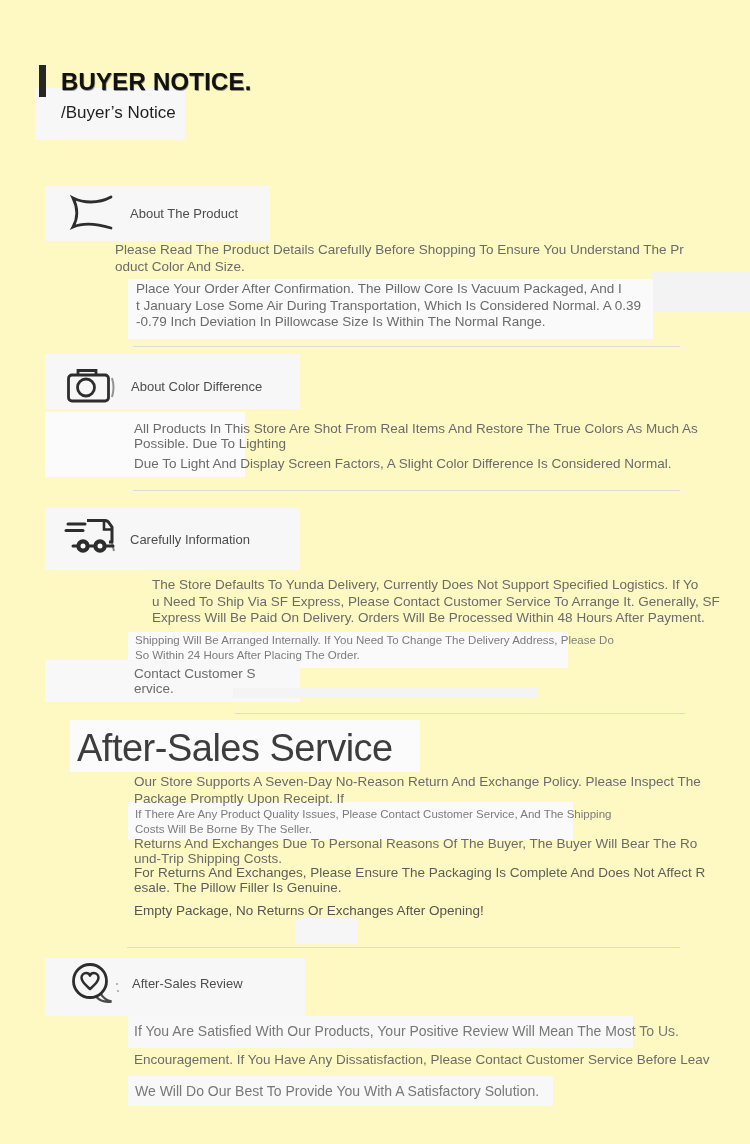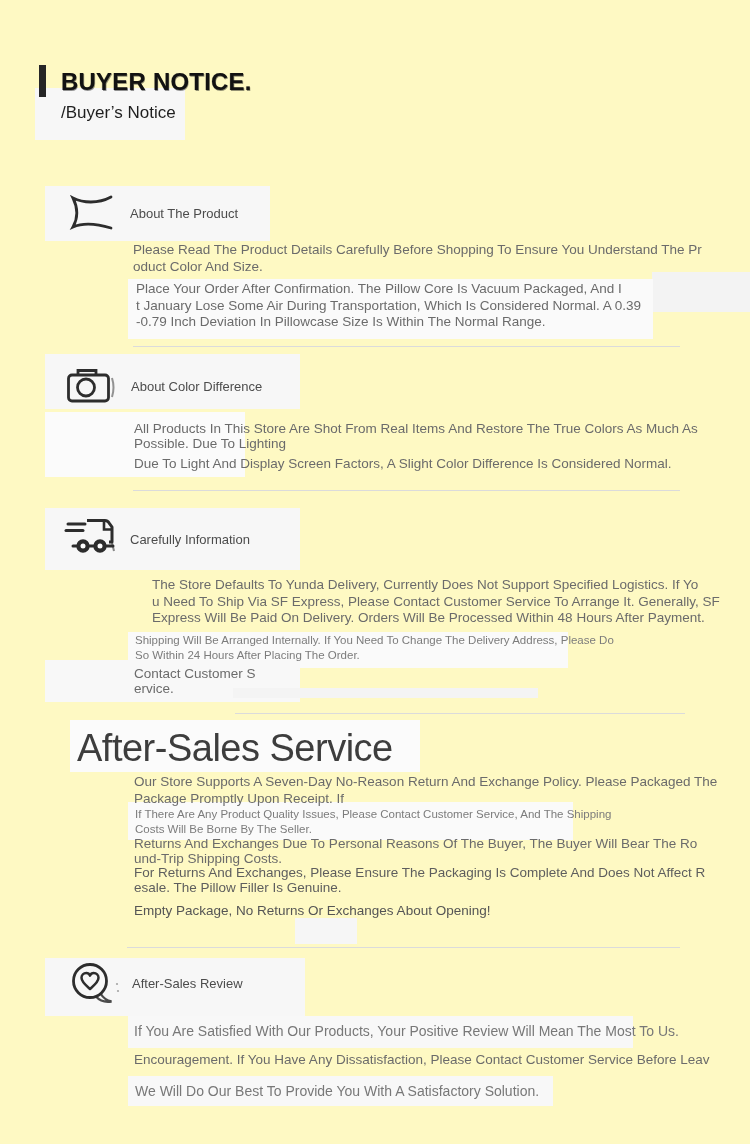--- a/index.html
+++ b/index.html
@@ -87,7 +87,7 @@
     </svg>
   </div>
   <div class="abs section-label" style="left:130px;top:206px;">About The Product</div>
-  <div class="abs body-text" style="left:133px;top:242px;width:617px;">Please Read The Product Details Carefully Before Shopping To Ensure You Understand The Pr
+  <div class="abs body-text" style="left:115px;top:242px;width:617px;">Please Read The Product Details Carefully Before Shopping To Ensure You Understand The Pr
 oduct Color And Size.</div>
   <div class="abs body-text" style="left:136px;top:281px;width:600px;">Place Your Order After Confirmation. The Pillow Core Is Vacuum Packaged, And I
 t January Lose Some Air During Transportation, Which Is Considered Normal. A 0.39

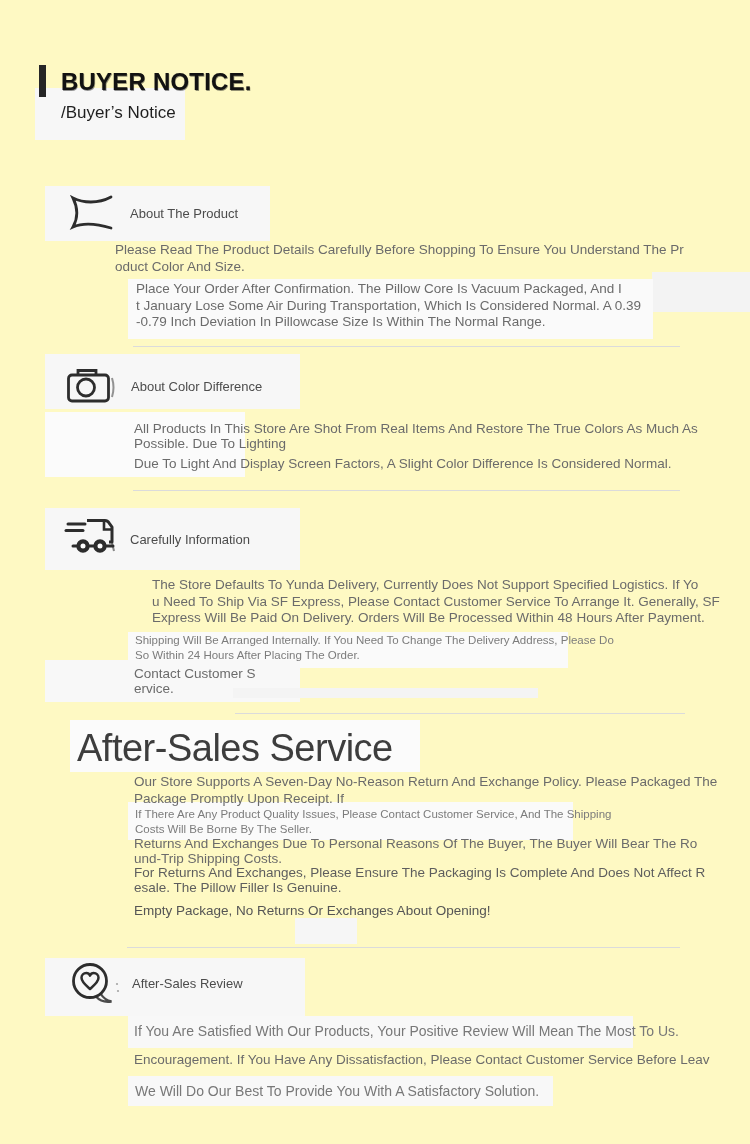--- a/index.html
+++ b/index.html
@@ -131,7 +131,7 @@
   <div class="abs divider" style="left:235px;top:713px;width:450px;"></div>
 
   <div class="abs big-heading" style="left:77px;top:727px;">After-Sales Service</div>
-  <div class="abs body-text" style="left:134px;top:774px;width:614px;">Our Store Supports A Seven-Day No-Reason Return And Exchange Policy. Please Packaged The
+  <div class="abs body-text" style="left:134px;top:774px;width:614px;">Our Store Supports A Seven-Day No-Reason Return And Exchange Policy. Please Inspect The
 Package Promptly Upon Receipt. If</div>
   <div class="abs small-text" style="left:135px;top:807px;width:560px;">If There Are Any Product Quality Issues, Please Contact Customer Service, And The Shipping
 Costs Will Be Borne By The Seller.</div>

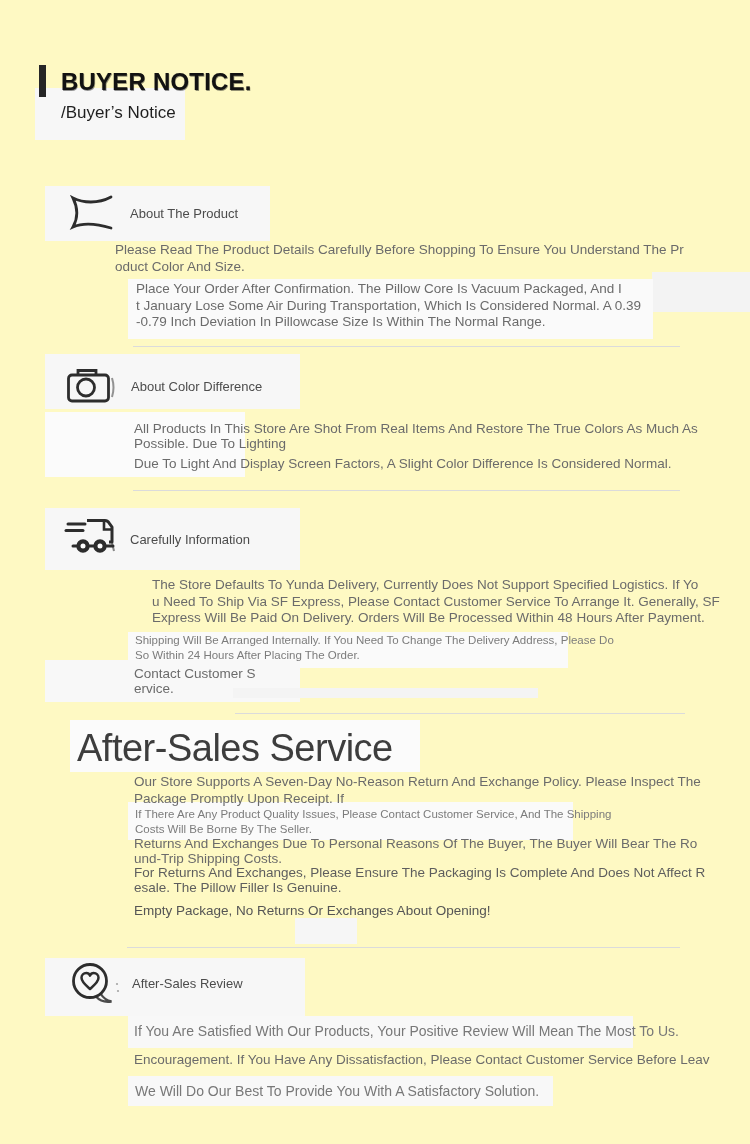--- a/index.html
+++ b/index.html
@@ -139,7 +139,7 @@
 und-Trip Shipping Costs.</div>
   <div class="abs body-text tight" style="left:134px;top:865px;width:614px;color:#5e5e5e;">For Returns And Exchanges, Please Ensure The Packaging Is Complete And Does Not Affect R
 esale. The Pillow Filler Is Genuine.</div>
-  <div class="abs body-text" style="left:134px;top:903px;width:614px;color:#555555;">Empty Package, No Returns Or Exchanges About Opening!</div>
+  <div class="abs body-text" style="left:134px;top:903px;width:614px;color:#555555;">Empty Package, No Returns Or Exchanges After Opening!</div>
   <div class="abs divider" style="left:127px;top:947px;width:553px;"></div>
 
   <div class="abs" style="left:67px;top:960px;width:54px;height:46px;">

